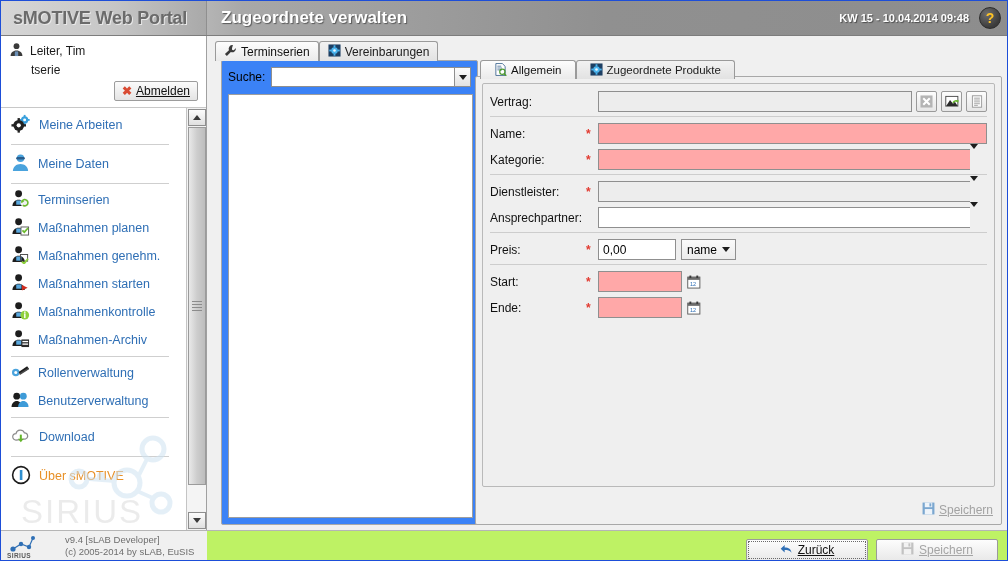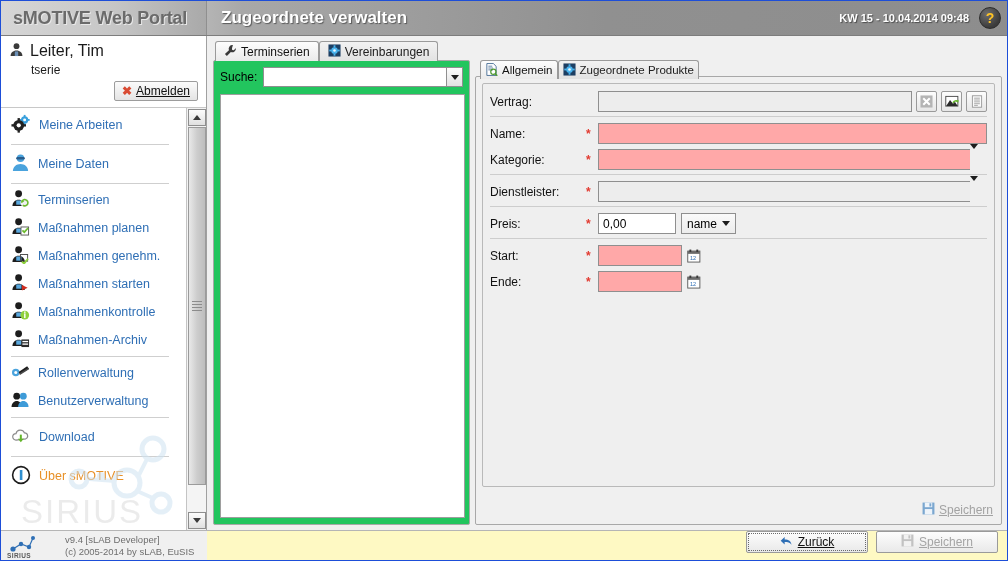--- a/index.html
+++ b/index.html
@@ -80,7 +80,7 @@
     height: 72px;
   }
   .user-row { display: flex; align-items: center; gap: 6px; }
-  .user-name { font-size: 16px; color: #1a1a1a; text-align: center; }
+  .user-name { font-size: 12px; color: #1a1a1a; text-align: center; }
   .user-login { font-size: 12px; color: #1a1a1a; margin: 3px 0 0 22px; }
   .logout-wrap { display: flex; justify-content: flex-end; margin-top: 4px; }
   .btn3d {

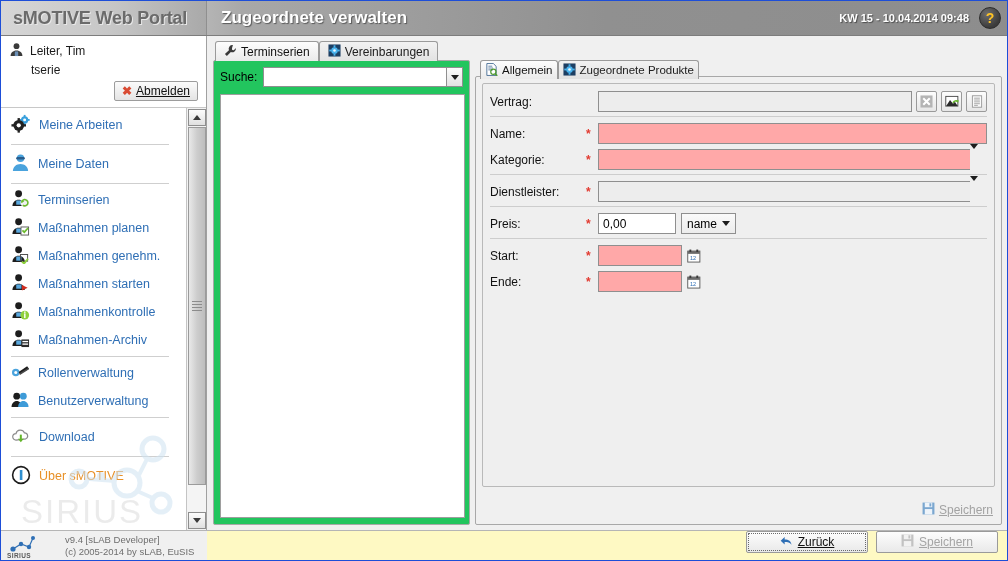--- a/index.html
+++ b/index.html
@@ -191,9 +191,9 @@
 
   
   #list-panel {
-    position: absolute; left: 6px; top: 24px;
+    position: absolute; left: 14px; top: 24px;
     width: 257px; height: 465px;
-    background: #22c55e;
+    background: #3b82f6;
     border: 1px solid #a8a8a8;
     border-radius: 2px;
   }

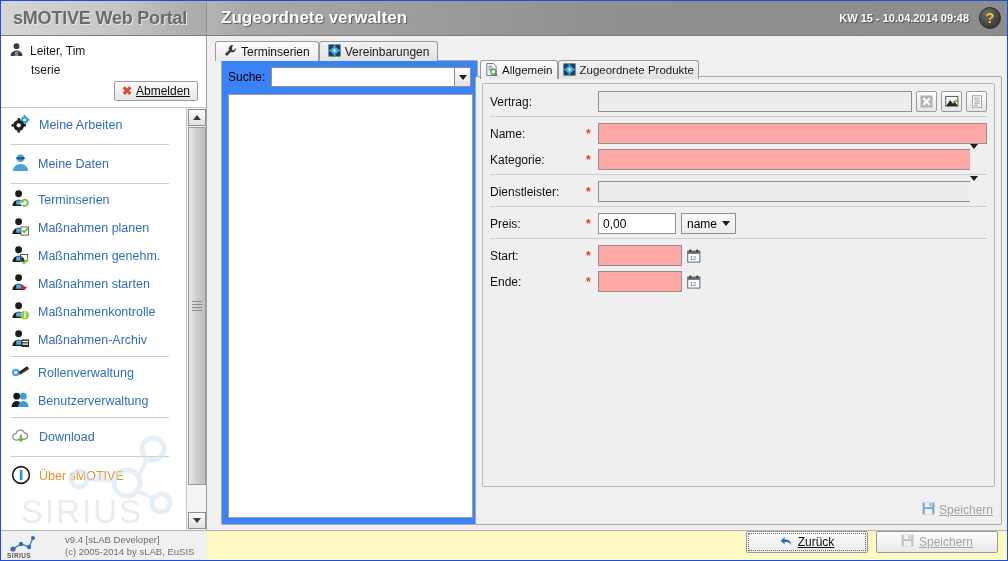--- a/index.html
+++ b/index.html
@@ -240,7 +240,7 @@
     position: absolute; left: 4px; top: -17px;
     display: flex; align-items: flex-end; height: 19px;
   }
-  .tab.small { height: 19px; font-size: 11.5px; padding: 0 4px; text-align: center; }
+  .tab.small { height: 19px; font-size: 11.5px; padding: 0 13px; text-align: center; }
 
   #form-area {
     position: absolute; left: 6px; top: 6px;

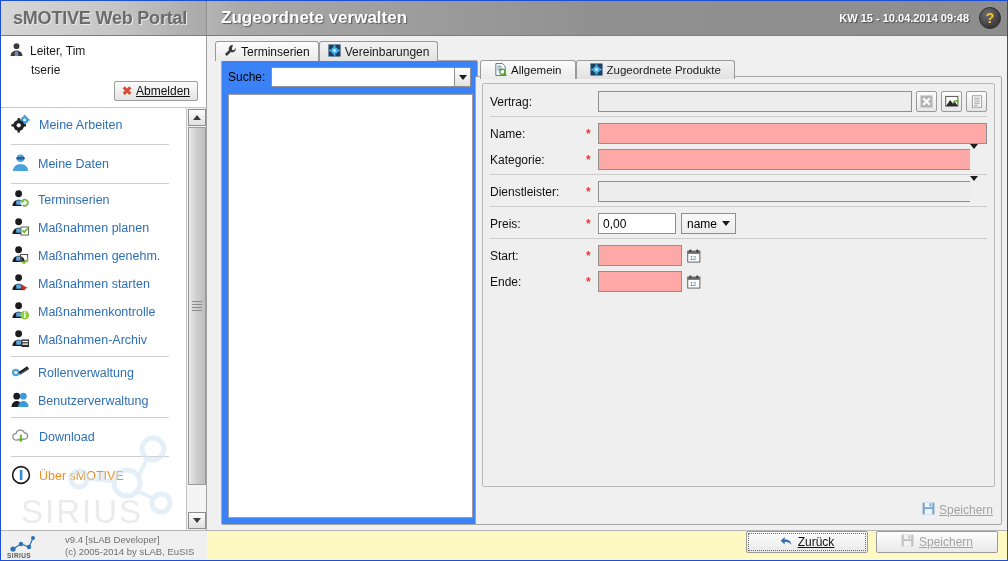--- a/index.html
+++ b/index.html
@@ -721,6 +721,14 @@
           </div>
         </div>
 
+        <div class="frow">
+          <span class="flabel">Ansprechpartner:</span>
+          <span class="fstar"></span>
+          <div class="sel" style="flex:1;min-width:0;">
+            <input type="text" value="" style="">
+            <div class="arrowbtn"><span class="tri"></span></div>
+          </div>
+        </div>
 
         <div class="hrline"></div>
 

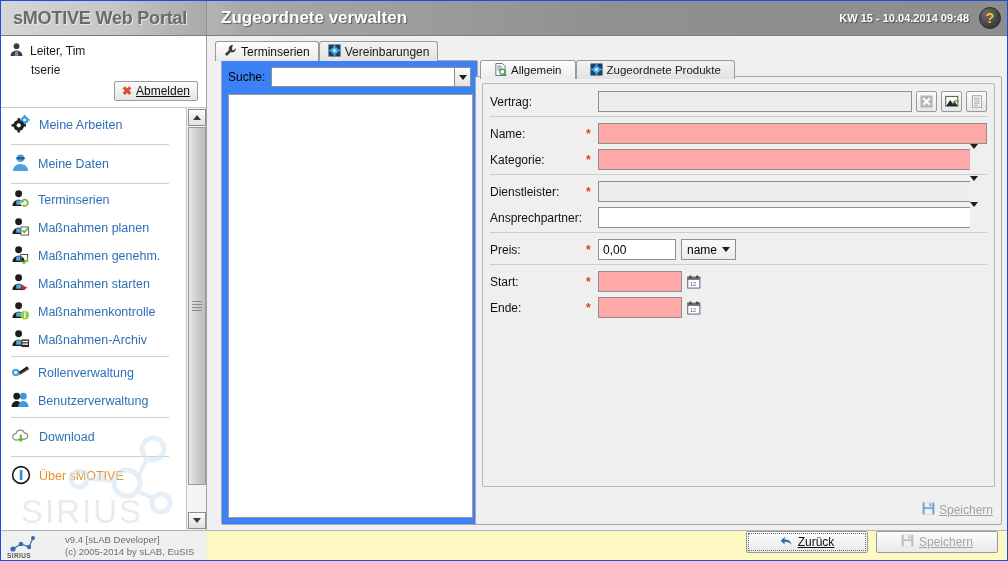--- a/index.html
+++ b/index.html
@@ -309,9 +309,9 @@
   #bottombar {
     position: absolute; left: 206px; top: 529px;
     width: 801px; height: 31px;
-    background: #fef9c3;
+    background: #bef264;
     border-top: 1px solid #b5b5b5;
-    display: flex; align-items: flex-start; justify-content: flex-end;
+    display: flex; align-items: flex-end; justify-content: flex-end;
     gap: 8px; padding-right: 10px;
   }
   .bigbtn {

